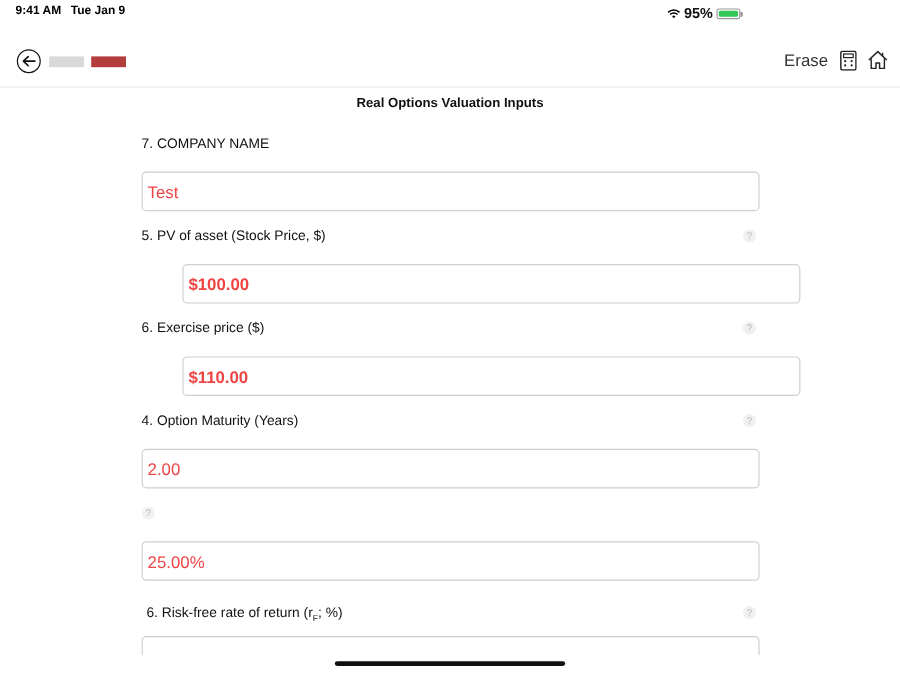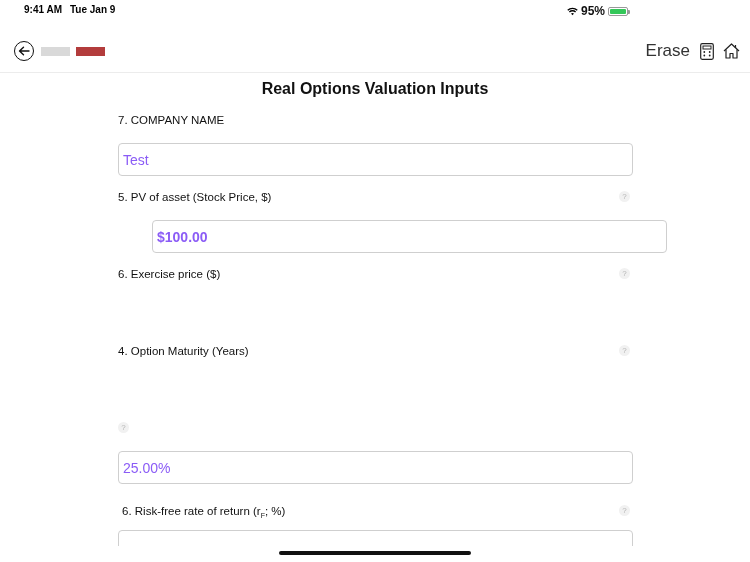--- a/index.html
+++ b/index.html
@@ -6,7 +6,7 @@
   html, body { width: 750px; height: 562px; overflow: hidden; background: #ffffff; }
   body { font-family: "Liberation Sans", "DejaVu Sans", sans-serif; color: #111; position: relative; }
 
-  .status-bar { position: absolute; top: 0; left: 12px; width: 626px; height: 20px; }
+  .status-bar { position: absolute; top: 0; left: 1px; width: 626px; height: 20px; }
   .status-time { position: absolute; left: 12px; top: 4px; font-size: 10px; font-weight: bold; color: #000; }
   .status-date { margin-left: 8px; }
   .status-right { position: absolute; right: 10px; top: 4px; display: flex; align-items: center; gap: 3px; font-size: 12px; font-weight: bold; }

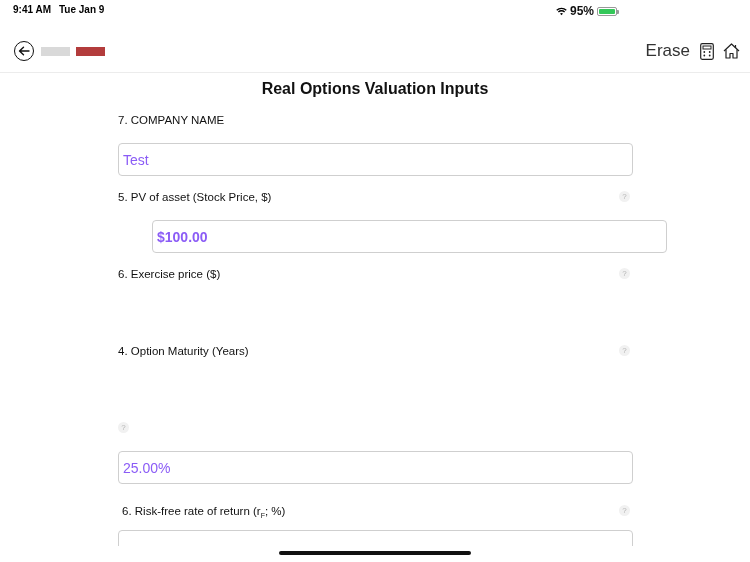--- a/index.html
+++ b/index.html
@@ -19,7 +19,7 @@
   .progress { position: absolute; left: 41px; top: 17px; display: flex; gap: 6px; }
   .progress-seg { width: 29px; height: 9px; }
   .nav-right { position: absolute; right: 10px; top: 11px; display: flex; align-items: center; gap: 6px; }
-  .erase-btn { font-size: 17px; color: #333; cursor: pointer; margin-right: 2px; }
+  .erase-btn { font-size: 14px; color: #333; cursor: pointer; margin-right: 2px; }
   .icon-btn { width: 18px; height: 18px; display: flex; align-items: center; justify-content: center; cursor: pointer; }
 
   .page-title { position: absolute; top: 80px; left: 0; width: 750px; text-align: center; font-size: 16px; font-weight: bold; color: #111; }

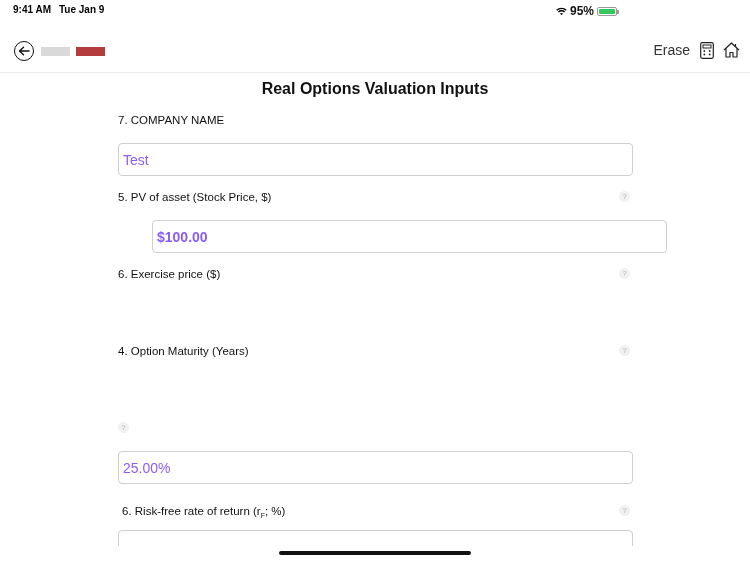--- a/index.html
+++ b/index.html
@@ -22,7 +22,7 @@
   .erase-btn { font-size: 14px; color: #333; cursor: pointer; margin-right: 2px; }
   .icon-btn { width: 18px; height: 18px; display: flex; align-items: center; justify-content: center; cursor: pointer; }
 
-  .page-title { position: absolute; top: 80px; left: 0; width: 750px; text-align: center; font-size: 16px; font-weight: bold; color: #111; }
+  .page-title { position: absolute; top: 80px; left: 0; width: 750px; text-align: center; font-size: 11px; font-weight: bold; color: #111; }
 
   .form { position: absolute; top: 0; left: 0; width: 750px; }
   .field { position: absolute; left: 118px; width: 515px; }

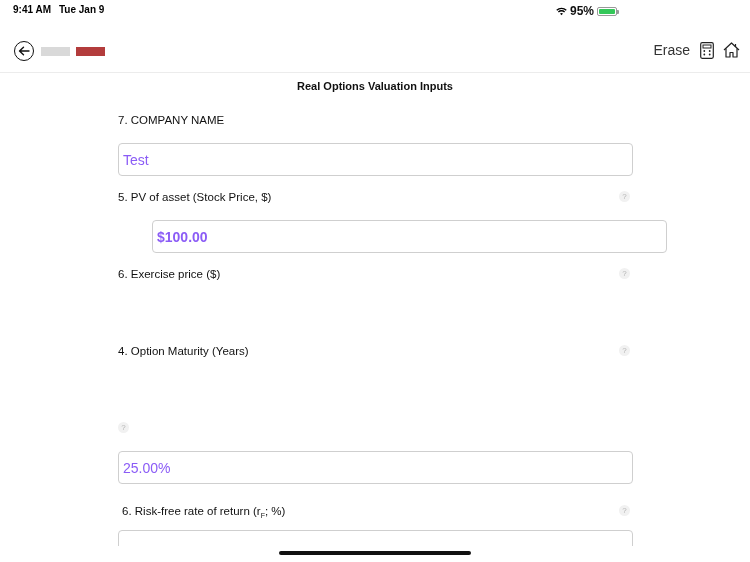--- a/index.html
+++ b/index.html
@@ -28,7 +28,7 @@
   .field { position: absolute; left: 118px; width: 515px; }
   .field-label { font-size: 11.5px; color: #111; height: 16px; line-height: 16px; display: flex; justify-content: space-between; }
   .help { width: 11px; height: 11px; border-radius: 50%; background: #f1f1f1; color: #b5b5b5; font-size: 8px; display: flex; align-items: center; justify-content: center; margin-right: 3px; margin-top: 2px; cursor: pointer; }
-  .field-input { margin-top: 15px; width: 515px; height: 33px; border: 1px solid #cfcfcf; border-radius: 4px; padding: 0 4px; font-size: 14px; color: #8b5cf6; display: flex; align-items: center; background: #fff; }
+  .field-input { margin-top: 15px; width: 515px; height: 33px; border: 1px solid #cfcfcf; border-radius: 4px; padding: 0 4px; font-size: 14px; color: #ef4444; display: flex; align-items: center; background: #fff; }
   .field-input.bold { font-weight: bold; margin-left: 34px; }
 
   .clip { position: absolute; top: 546px; left: 0; width: 750px; height: 16px; background: #fff; }

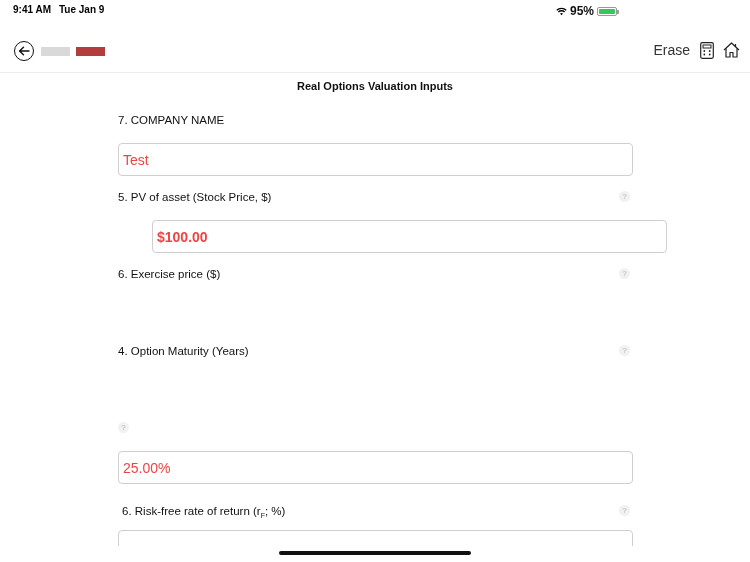--- a/index.html
+++ b/index.html
@@ -109,6 +109,7 @@
         <span>6. Exercise price ($)</span>
         <span class="help">?</span>
       </div>
+    <div class="field-input bold">$110.00</div>
   </div>
 
   <div class="field" style="top:343px">

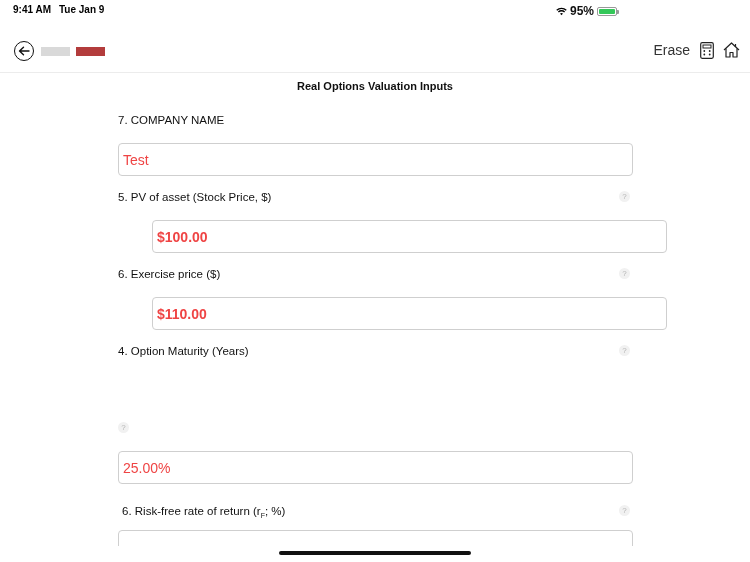--- a/index.html
+++ b/index.html
@@ -117,6 +117,7 @@
         <span>4. Option Maturity (Years)</span>
         <span class="help">?</span>
       </div>
+    <div class="field-input">2.00</div>
   </div>
 
   <div class="field" style="top:420px">

